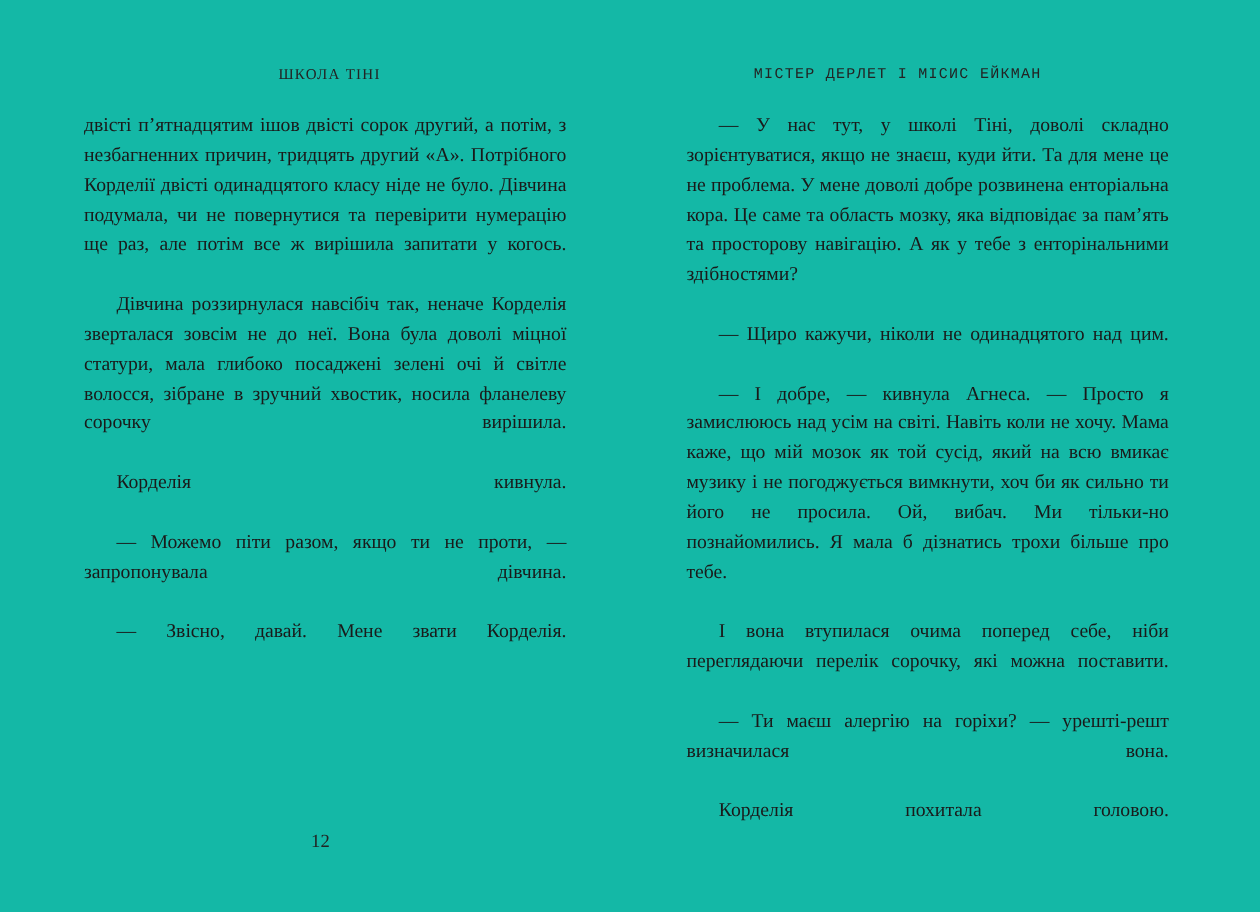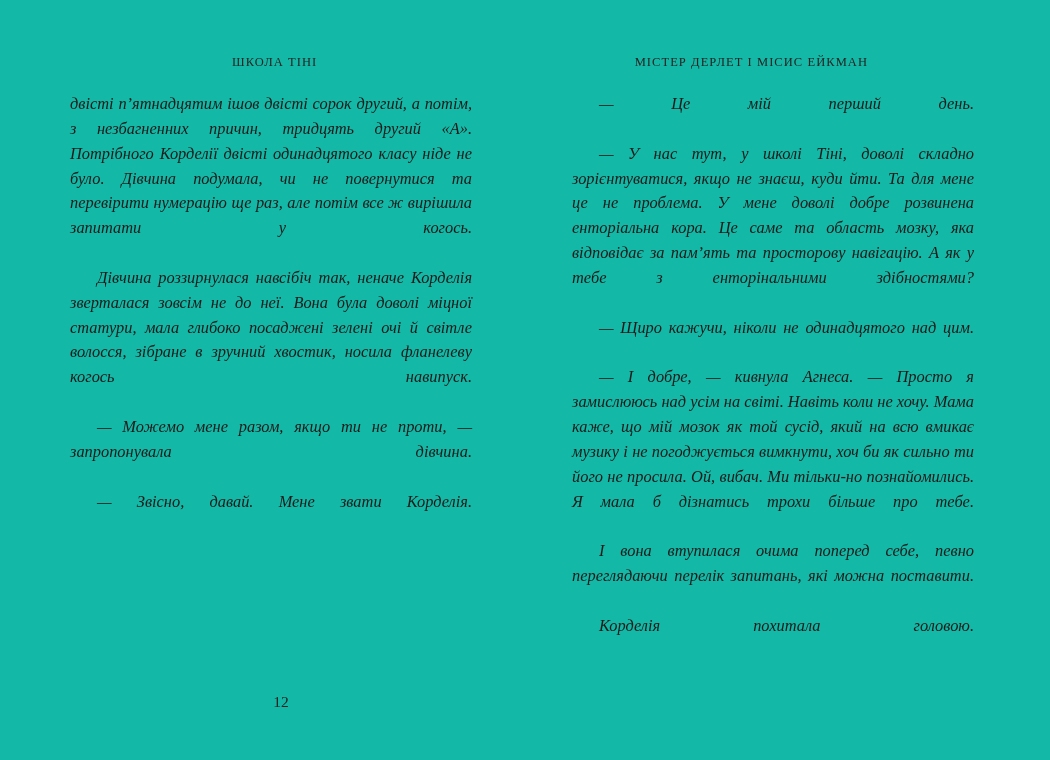--- a/index.html
+++ b/index.html
@@ -48,6 +48,7 @@
     right: 182px;
     top: 0;
     text-align: center;
+    font-family: Liberation Mono, monospace;
   }
 
   

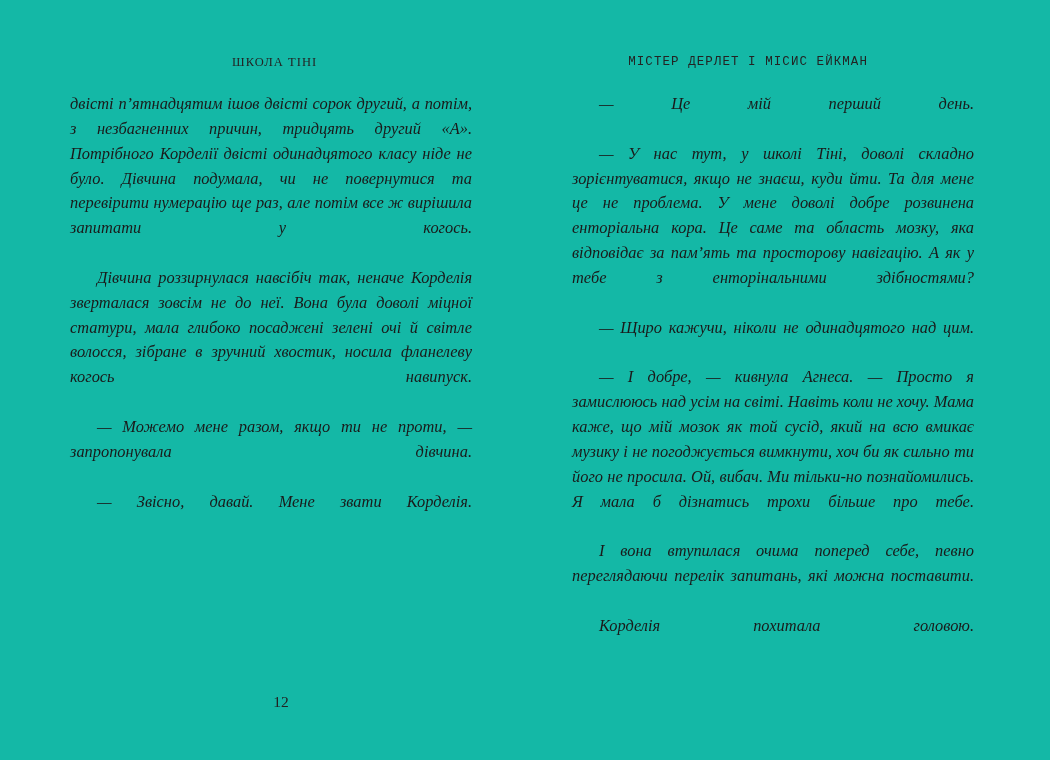--- a/index.html
+++ b/index.html
@@ -73,7 +73,6 @@
   .page-body p {
     margin: 0;
     text-indent: 27px;
-    font-style: italic;
   }
 
   .page-body p.no-indent {

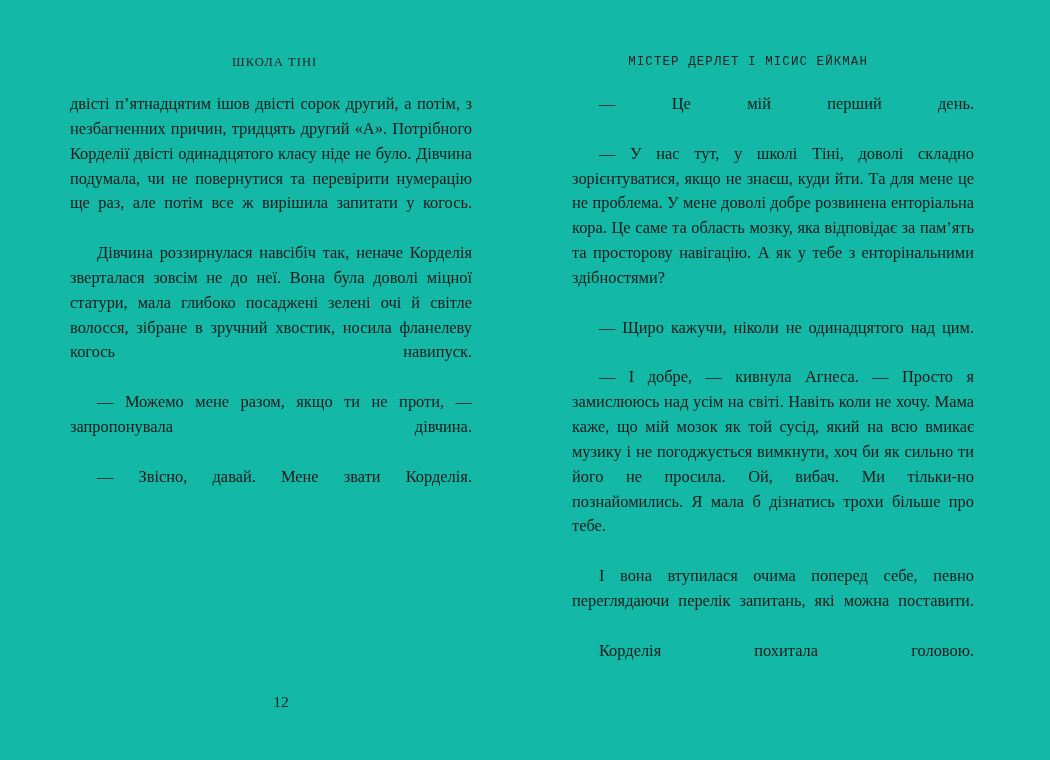--- a/index.html
+++ b/index.html
@@ -120,7 +120,6 @@
 
   <div class="page recto">
     <div class="page-body">
-        <p>— Це мій перший день.</p>
         <p>— У нас тут, у школі Тіні, доволі складно зорієнтуватися, якщо не знаєш, куди йти. Та для мене це не проблема. У мене доволі добре розвинена енторіальна кора. Це саме та область мозку, яка відповідає за пам’ять та просторову навігацію. А як у тебе з енторінальними здібностями?</p>
         <p>— Щиро кажучи, ніколи не одинадцятого над цим.</p>
         <p>— І добре, — кивнула Агнеса. — Просто я замислююсь над усім на світі. Навіть коли не хочу. Мама каже, що мій мозок як той сусід, який на всю вмикає музику і не погоджується вимкнути, хоч би як сильно ти його не просила. Ой, вибач. Ми тільки-но познайомились. Я мала б дізнатись трохи більше про тебе.</p>

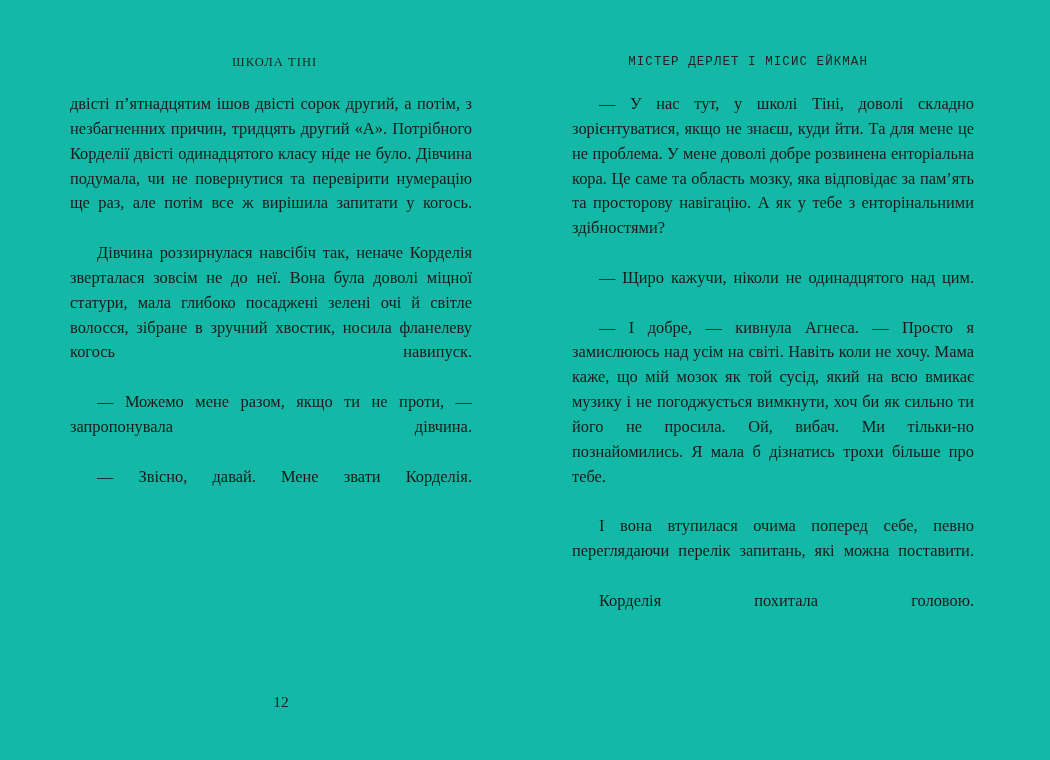--- a/index.html
+++ b/index.html
@@ -112,7 +112,7 @@
   <div class="page verso">
     <div class="page-body">
         <p class="no-indent">двісті п’ятнадцятим ішов двісті сорок другий, а потім, з незбагненних причин, тридцять другий «А». Потрібного Корделії двісті одинадцятого класу ніде не було. Дівчина подумала, чи не повернутися та перевірити нумерацію ще раз, але потім все ж вирішила запитати у когось.</p>
-        <p>Дівчина роззирнулася навсібіч так, неначе Корделія зверталася зовсім не до неї. Вона була доволі міцної статури, мала глибоко посаджені зелені очі й світле волосся, зібране в зручний хвостик, носила фланелеву когось навипуск.</p>
+        <p>Дівчина роззирнулася навсібіч так, неначе Корделія зверталася зовсім не до неї. Вона була доволі міцної статури, мала глибоко посаджені зелені очі й світле волосся, зібране в зручний хвостик, носила фланелеву сорочку вирішила.</p>
         <p>— Можемо мене разом, якщо ти не проти, — запропонувала дівчина.</p>
         <p>— Звісно, давай. Мене звати Корделія.</p>
       </div>

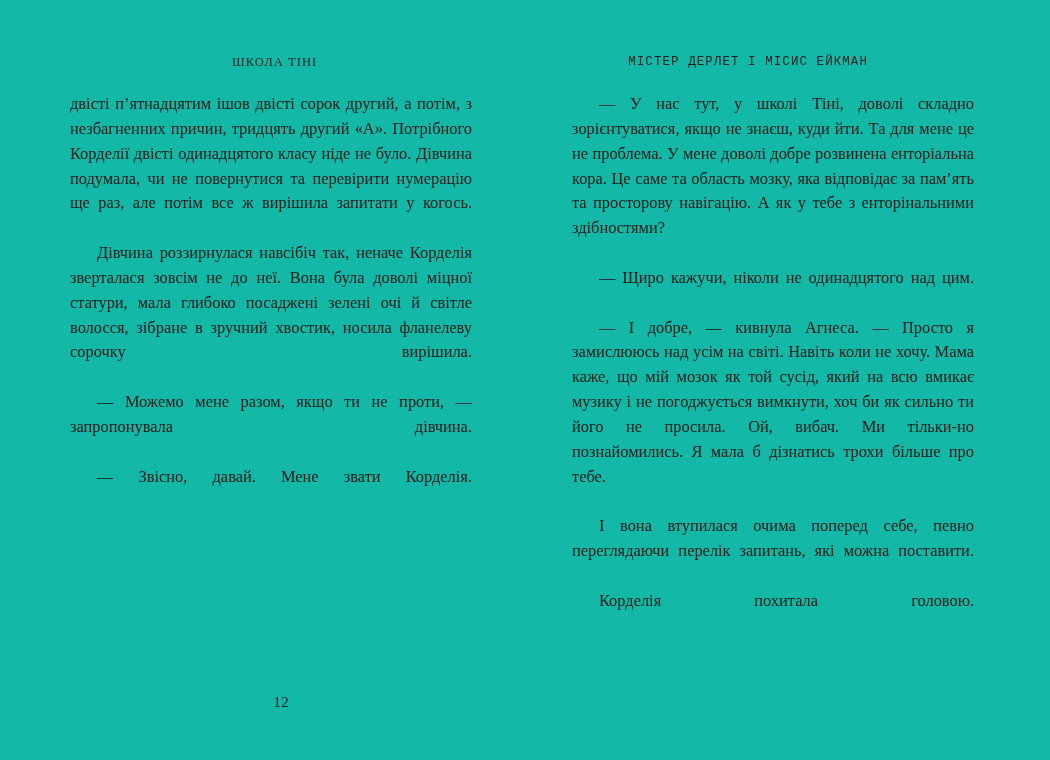--- a/index.html
+++ b/index.html
@@ -113,6 +113,7 @@
     <div class="page-body">
         <p class="no-indent">двісті п’ятнадцятим ішов двісті сорок другий, а потім, з незбагненних причин, тридцять другий «А». Потрібного Корделії двісті одинадцятого класу ніде не було. Дівчина подумала, чи не повернутися та перевірити нумерацію ще раз, але потім все ж вирішила запитати у когось.</p>
         <p>Дівчина роззирнулася навсібіч так, неначе Корделія зверталася зовсім не до неї. Вона була доволі міцної статури, мала глибоко посаджені зелені очі й світле волосся, зібране в зручний хвостик, носила фланелеву сорочку вирішила.</p>
+        <p>Корделія кивнула.</p>
         <p>— Можемо мене разом, якщо ти не проти, — запропонувала дівчина.</p>
         <p>— Звісно, давай. Мене звати Корделія.</p>
       </div>

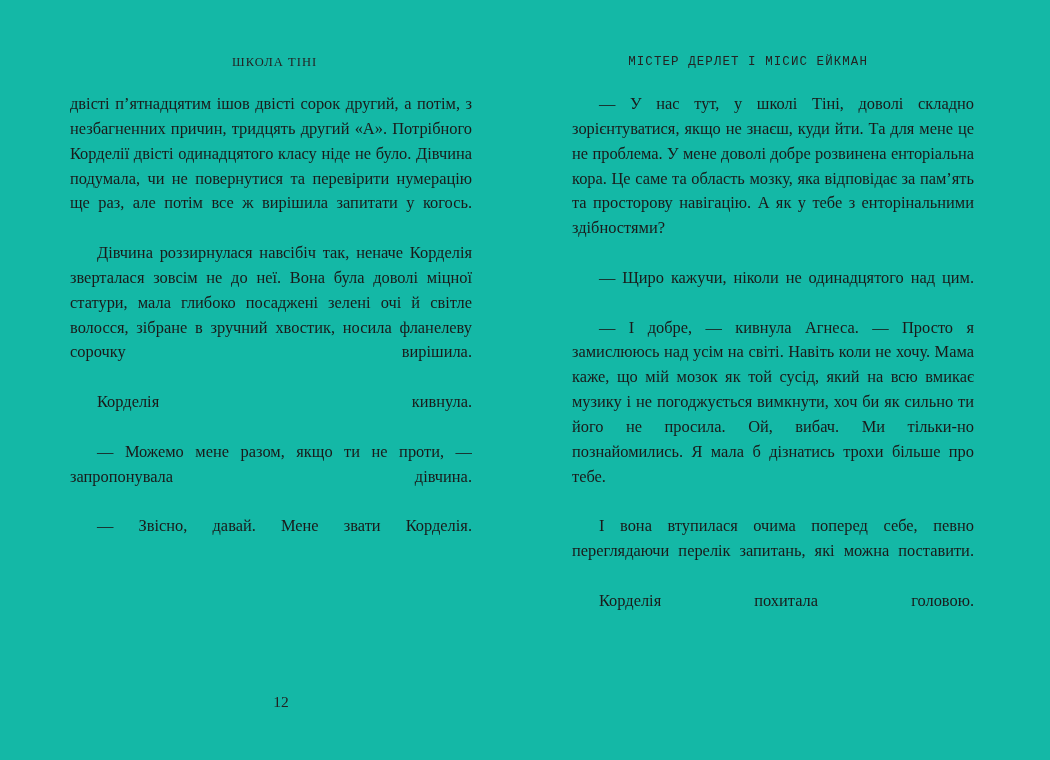--- a/index.html
+++ b/index.html
@@ -114,7 +114,7 @@
         <p class="no-indent">двісті п’ятнадцятим ішов двісті сорок другий, а потім, з незбагненних причин, тридцять другий «А». Потрібного Корделії двісті одинадцятого класу ніде не було. Дівчина подумала, чи не повернутися та перевірити нумерацію ще раз, але потім все ж вирішила запитати у когось.</p>
         <p>Дівчина роззирнулася навсібіч так, неначе Корделія зверталася зовсім не до неї. Вона була доволі міцної статури, мала глибоко посаджені зелені очі й світле волосся, зібране в зручний хвостик, носила фланелеву сорочку вирішила.</p>
         <p>Корделія кивнула.</p>
-        <p>— Можемо мене разом, якщо ти не проти, — запропонувала дівчина.</p>
+        <p>— Можемо піти разом, якщо ти не проти, — запропонувала дівчина.</p>
         <p>— Звісно, давай. Мене звати Корделія.</p>
       </div>
   </div>

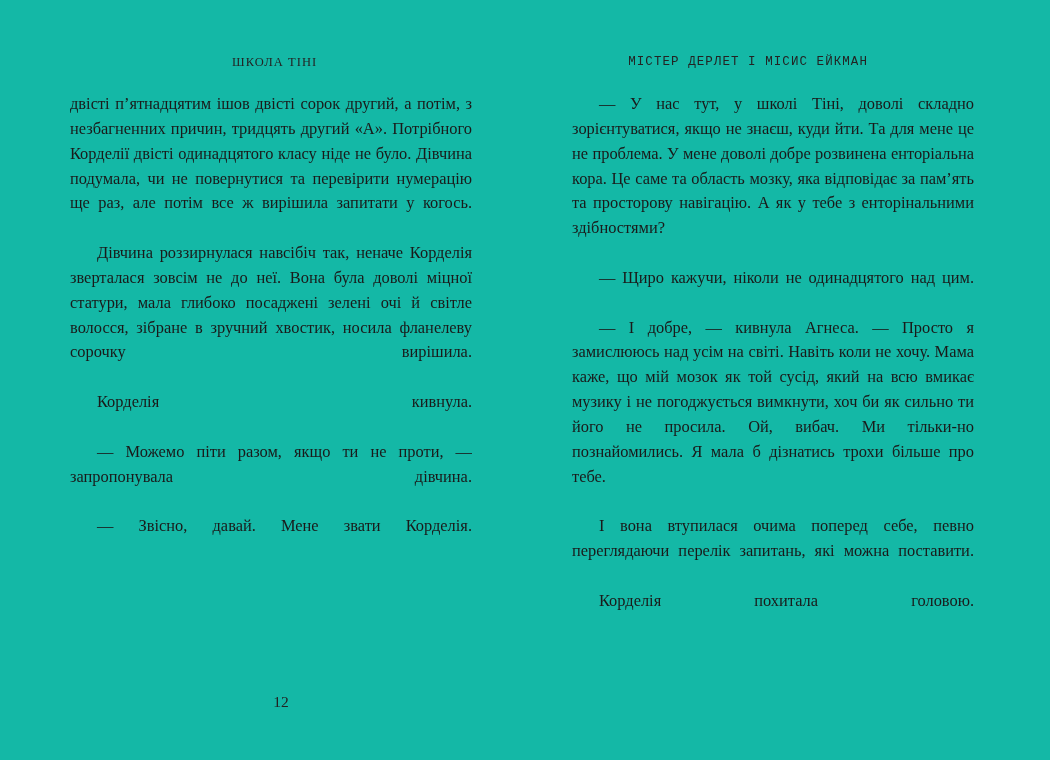--- a/index.html
+++ b/index.html
@@ -124,7 +124,7 @@
         <p>— У нас тут, у школі Тіні, доволі складно зорієнтуватися, якщо не знаєш, куди йти. Та для мене це не проблема. У мене доволі добре розвинена енторіальна кора. Це саме та область мозку, яка відповідає за пам’ять та просторову навігацію. А як у тебе з енторінальними здібностями?</p>
         <p>— Щиро кажучи, ніколи не одинадцятого над цим.</p>
         <p>— І добре, — кивнула Агнеса. — Просто я замислююсь над усім на світі. Навіть коли не хочу. Мама каже, що мій мозок як той сусід, який на всю вмикає музику і не погоджується вимкнути, хоч би як сильно ти його не просила. Ой, вибач. Ми тільки-но познайомились. Я мала б дізнатись трохи більше про тебе.</p>
-        <p>І вона втупилася очима поперед себе, певно переглядаючи перелік запитань, які можна поставити.</p>
+        <p>І вона втупилася очима поперед себе, ніби переглядаючи перелік сорочку, які можна поставити.</p>
         <p>Корделія похитала головою.</p>
       </div>
   </div>

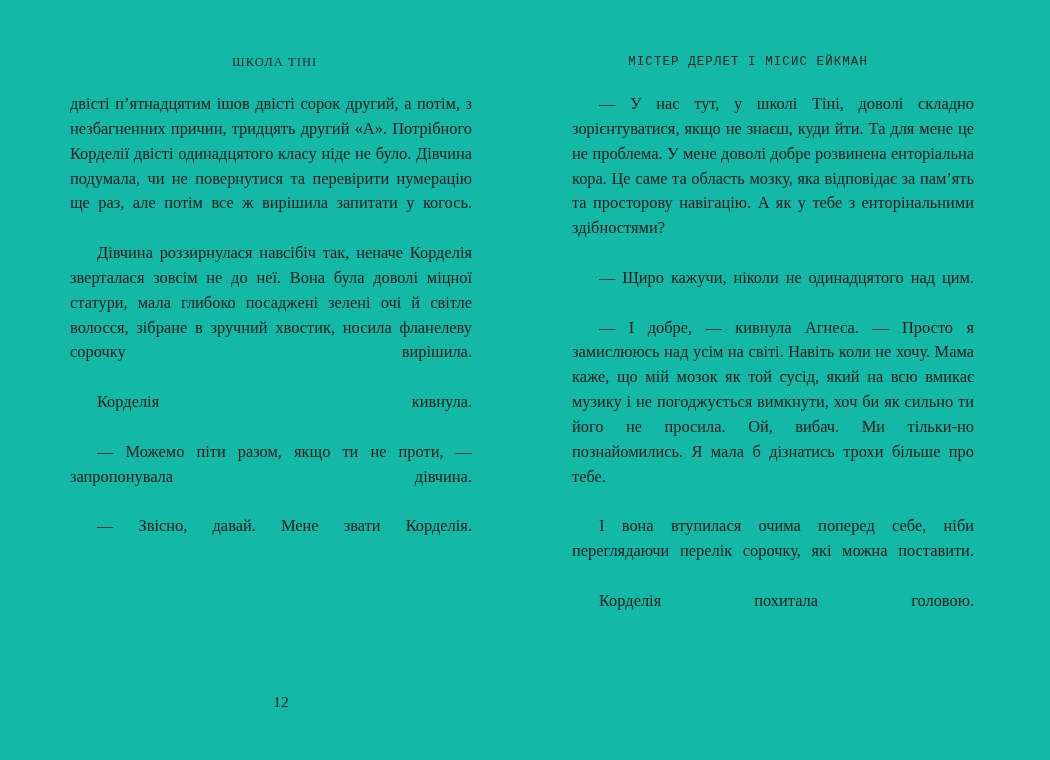--- a/index.html
+++ b/index.html
@@ -125,6 +125,7 @@
         <p>— Щиро кажучи, ніколи не одинадцятого над цим.</p>
         <p>— І добре, — кивнула Агнеса. — Просто я замислююсь над усім на світі. Навіть коли не хочу. Мама каже, що мій мозок як той сусід, який на всю вмикає музику і не погоджується вимкнути, хоч би як сильно ти його не просила. Ой, вибач. Ми тільки-но познайомились. Я мала б дізнатись трохи більше про тебе.</p>
         <p>І вона втупилася очима поперед себе, ніби переглядаючи перелік сорочку, які можна поставити.</p>
+        <p>— Ти маєш алергію на горіхи? — урешті-решт визначилася вона.</p>
         <p>Корделія похитала головою.</p>
       </div>
   </div>

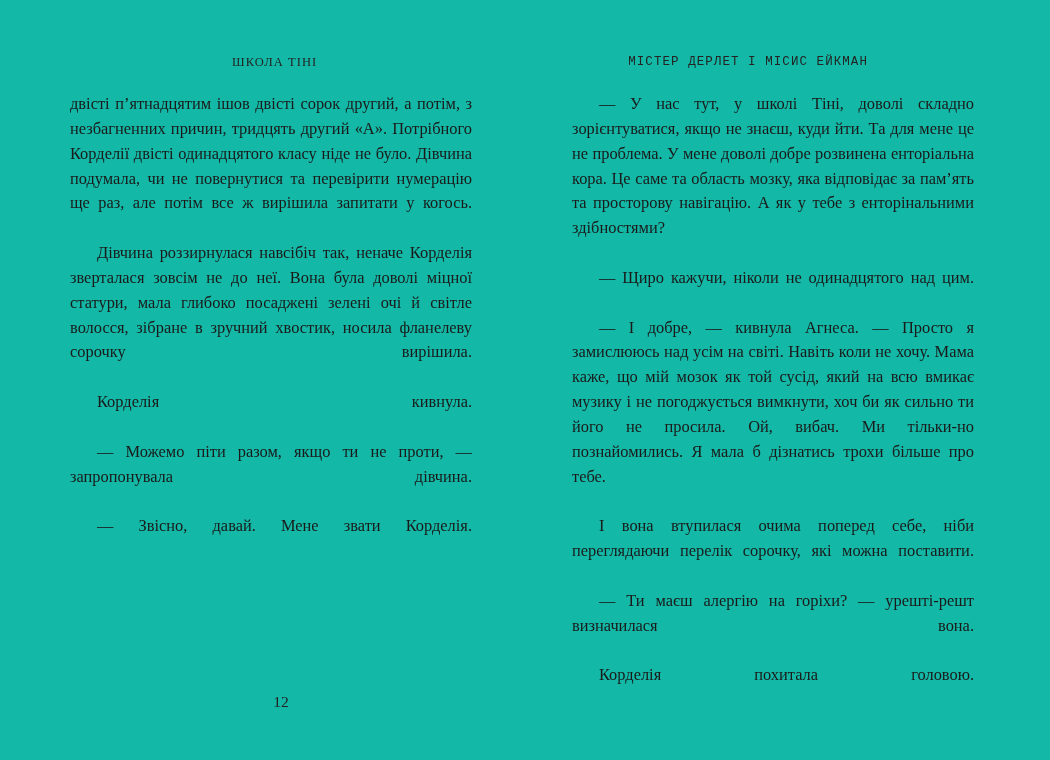--- a/index.html
+++ b/index.html
@@ -96,7 +96,7 @@
     text-align: center;
   }
 
-  .folio.verso { left: 80px; }
+  .folio.verso { left: 66px; }
   .folio.recto { left: 572px; }
 </style>
 </head>

